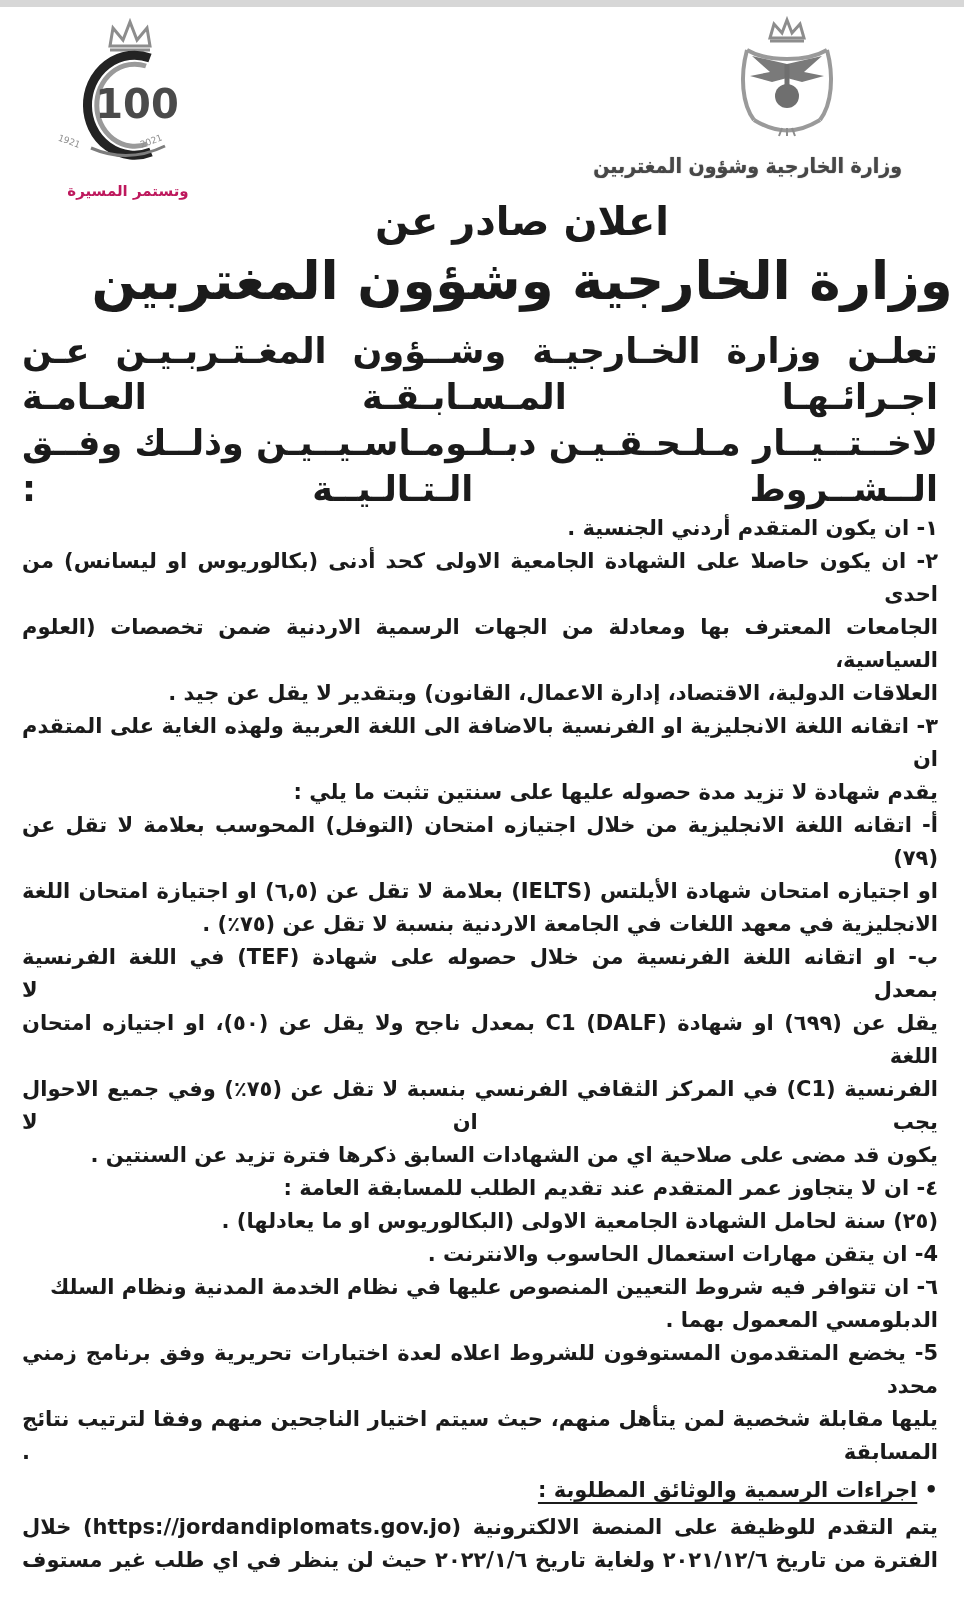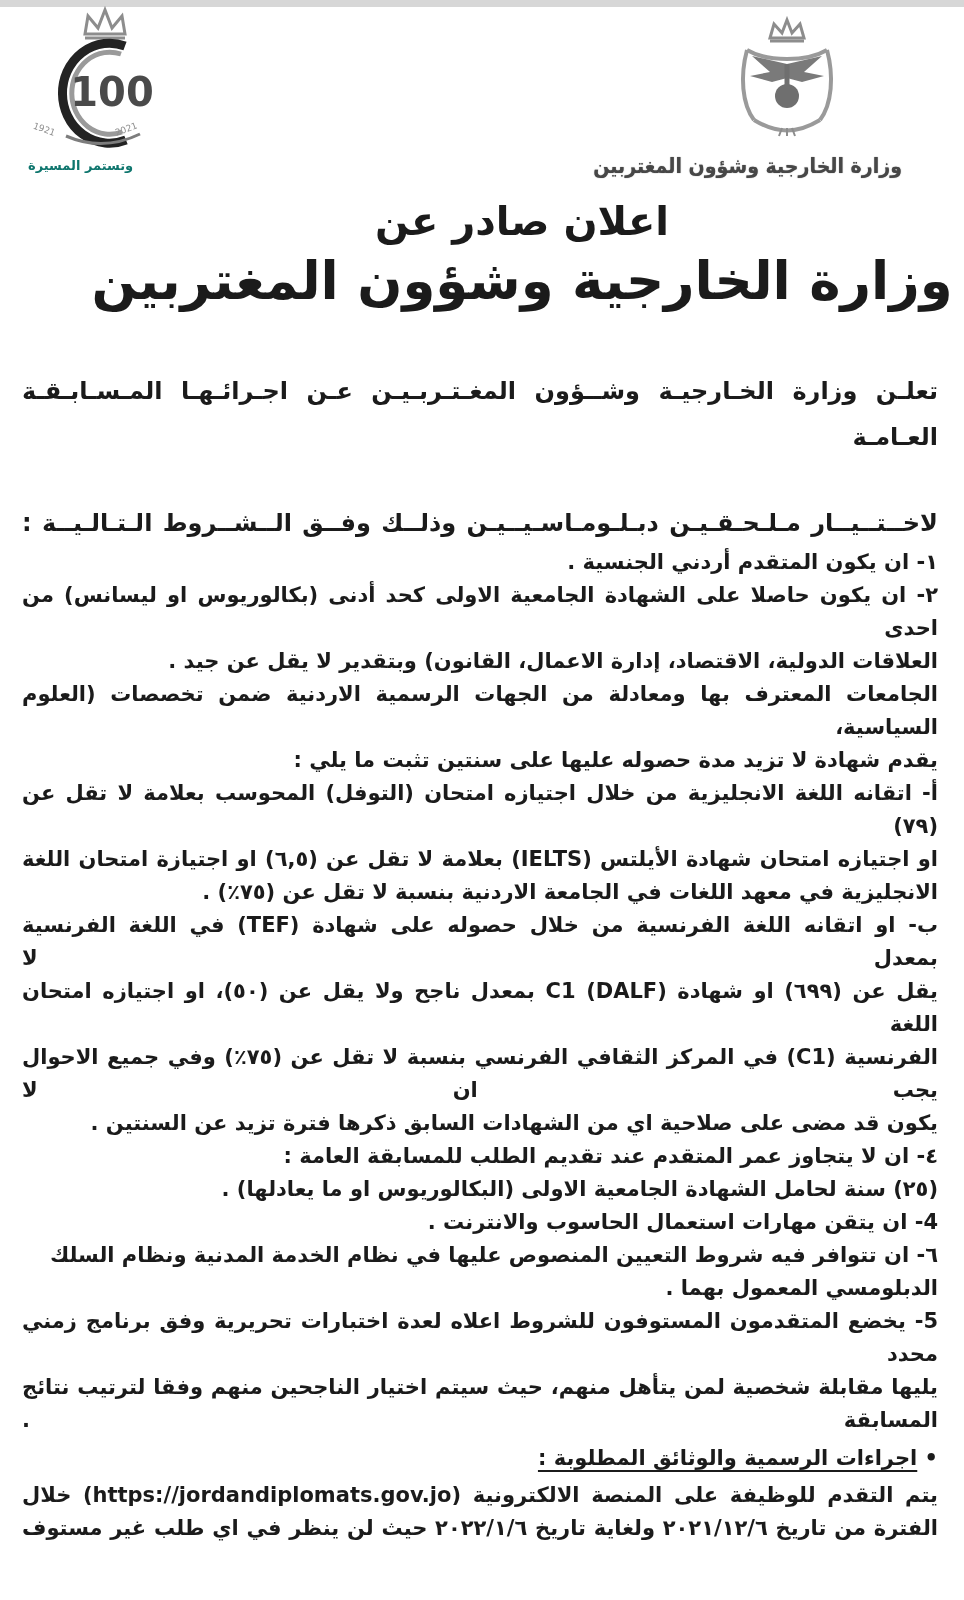--- a/index.html
+++ b/index.html
@@ -17,7 +17,7 @@
 
   
   .header{position:relative;height:196px;}
-  .centennial{position:absolute;left:28px;top:0;width:200px;text-align:left;}
+  .centennial{position:absolute;left:28px;top:12px;width:200px;text-align:center;}
   .centennial .caption{font-size:13px;font-weight:bold;color:#0f766e;margin-top:2px;}
   .crest{position:absolute;right:62px;top:16px;width:230px;text-align:center;}
   .crest .caption{

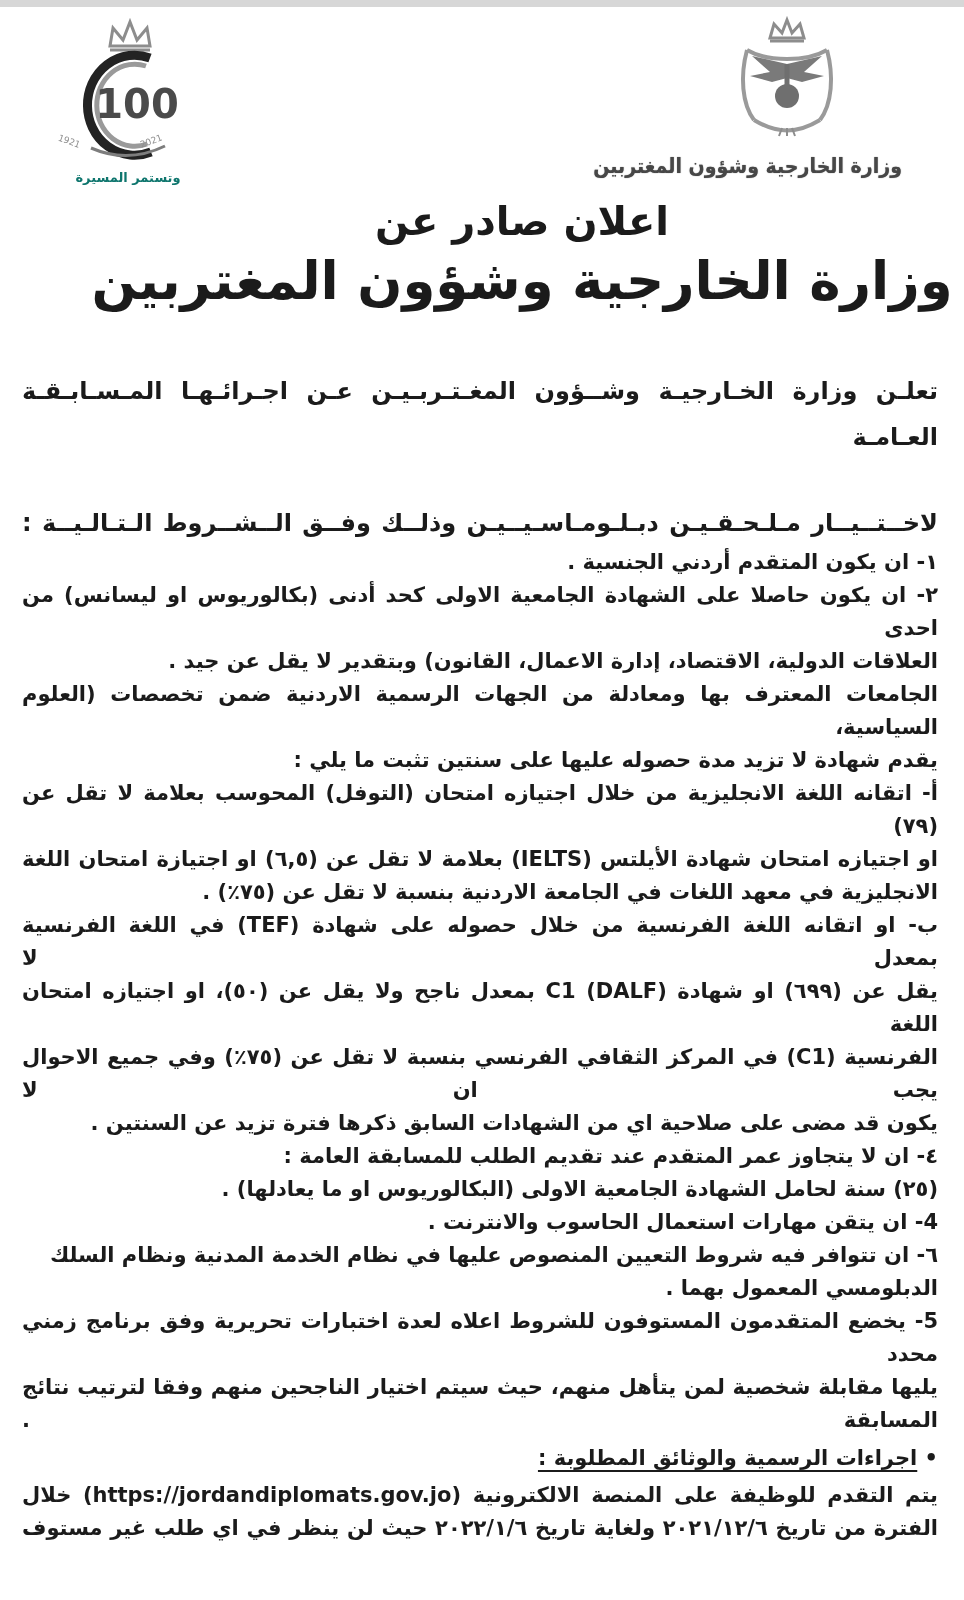--- a/index.html
+++ b/index.html
@@ -18,7 +18,7 @@
   
   .header{position:relative;height:196px;}
   .centennial{position:absolute;left:28px;top:12px;width:200px;text-align:center;}
-  .centennial .caption{font-size:13px;font-weight:bold;color:#0f766e;margin-top:2px;}
+  .centennial .caption{font-size:15px;font-weight:bold;color:#be185d;margin-top:14px;}
   .crest{position:absolute;right:62px;top:16px;width:230px;text-align:center;}
   .crest .caption{
     margin-top:6px;font-size:19px;font-weight:bold;color:#474747;

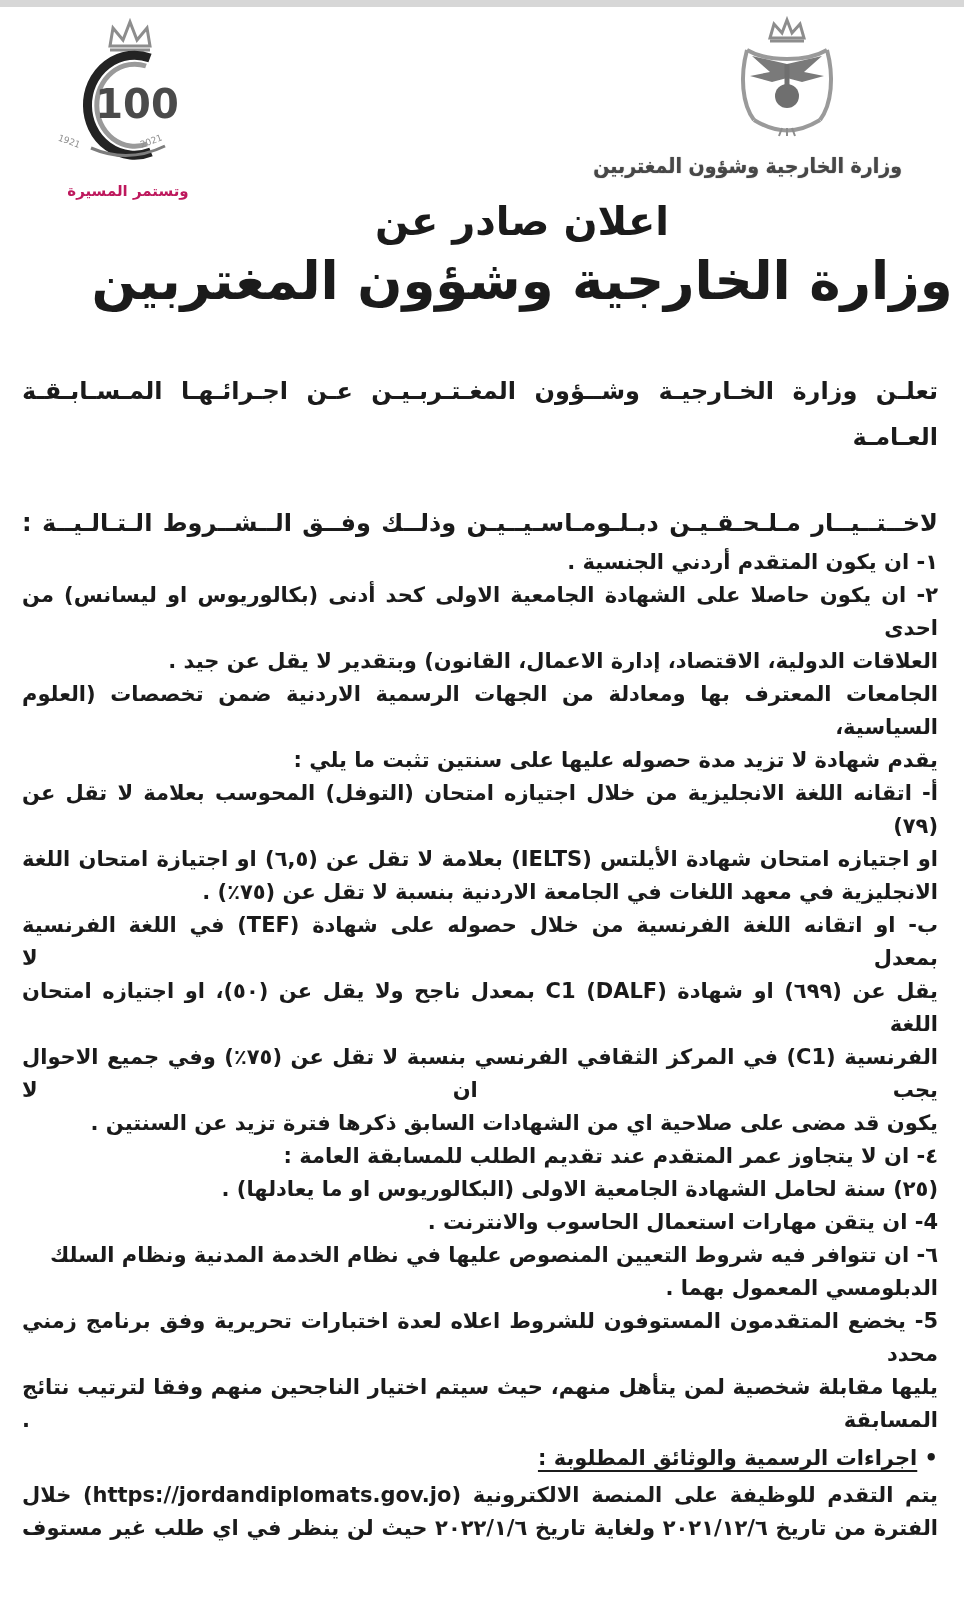--- a/index.html
+++ b/index.html
@@ -44,7 +44,7 @@
     direction:rtl;font-weight:bold;font-size:21px;line-height:33px;
     color:#1b1b1b;white-space:normal;
   }
-  .line.intro{font-size:24px;line-height:46px;text-align:justify;text-align-last:justify;margin-top:40px;}
+  .line.intro{font-size:35px;line-height:46px;text-align:justify;text-align-last:justify;}
   .line.justify{text-align:justify;text-align-last:justify;}
   .line.right{text-align:right;}
   .line.small{font-size:21px;text-align:right;}

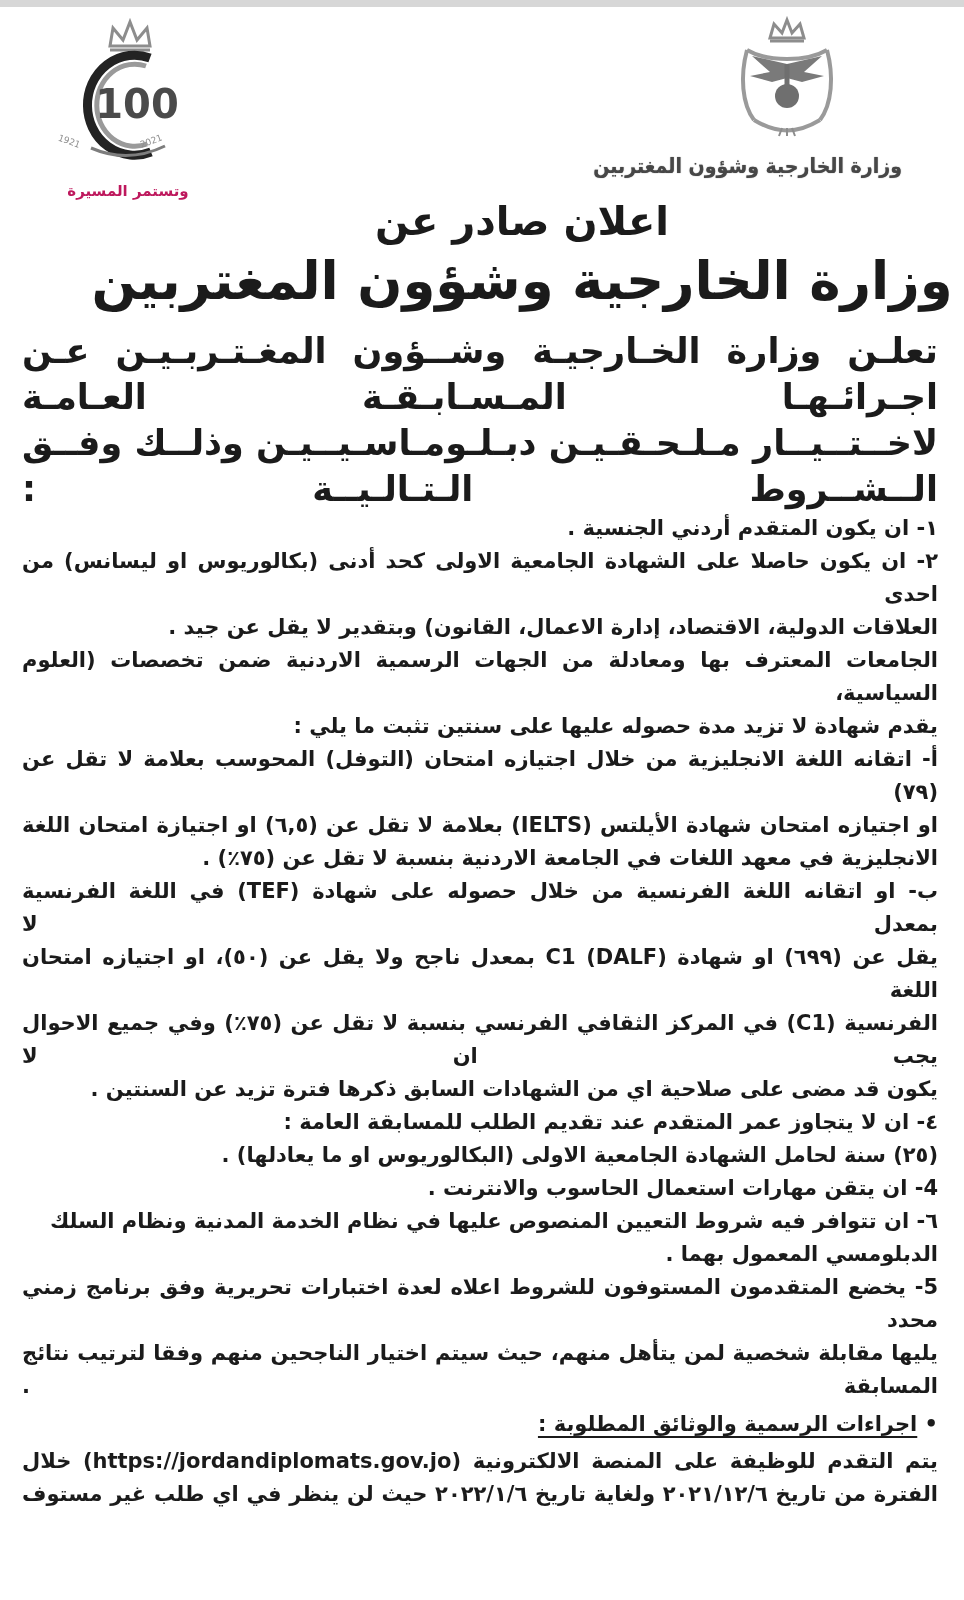--- a/index.html
+++ b/index.html
@@ -114,8 +114,8 @@
       <div class="line intro">لاخــتــيــار مـلـحـقـيـن دبـلـومـاسـيــيـن وذلــك وفــق الــشــروط الـتـالـيــة :</div>
       <div class="line right">١- ان يكون المتقدم أردني الجنسية .</div>
       <div class="line justify">٢- ان يكون حاصلا على الشهادة الجامعية الاولى كحد أدنى (بكالوريوس او ليسانس) من احدى</div>
+      <div class="line justify">الجامعات المعترف بها ومعادلة من الجهات الرسمية الاردنية ضمن تخصصات (العلوم السياسية،</div>
       <div class="line right">العلاقات الدولية، الاقتصاد، إدارة الاعمال، القانون) وبتقدير لا يقل عن جيد .</div>
-      <div class="line justify">الجامعات المعترف بها ومعادلة من الجهات الرسمية الاردنية ضمن تخصصات (العلوم السياسية،</div>
       <div class="line right">يقدم شهادة لا تزيد مدة حصوله عليها على سنتين تثبت ما يلي :</div>
       <div class="line justify">أ- اتقانه اللغة الانجليزية من خلال اجتيازه امتحان (التوفل) المحوسب بعلامة لا تقل عن (٧٩)</div>
       <div class="line justify">او اجتيازه امتحان شهادة الأيلتس (IELTS) بعلامة لا تقل عن (٦,٥) او اجتيازة امتحان اللغة</div>

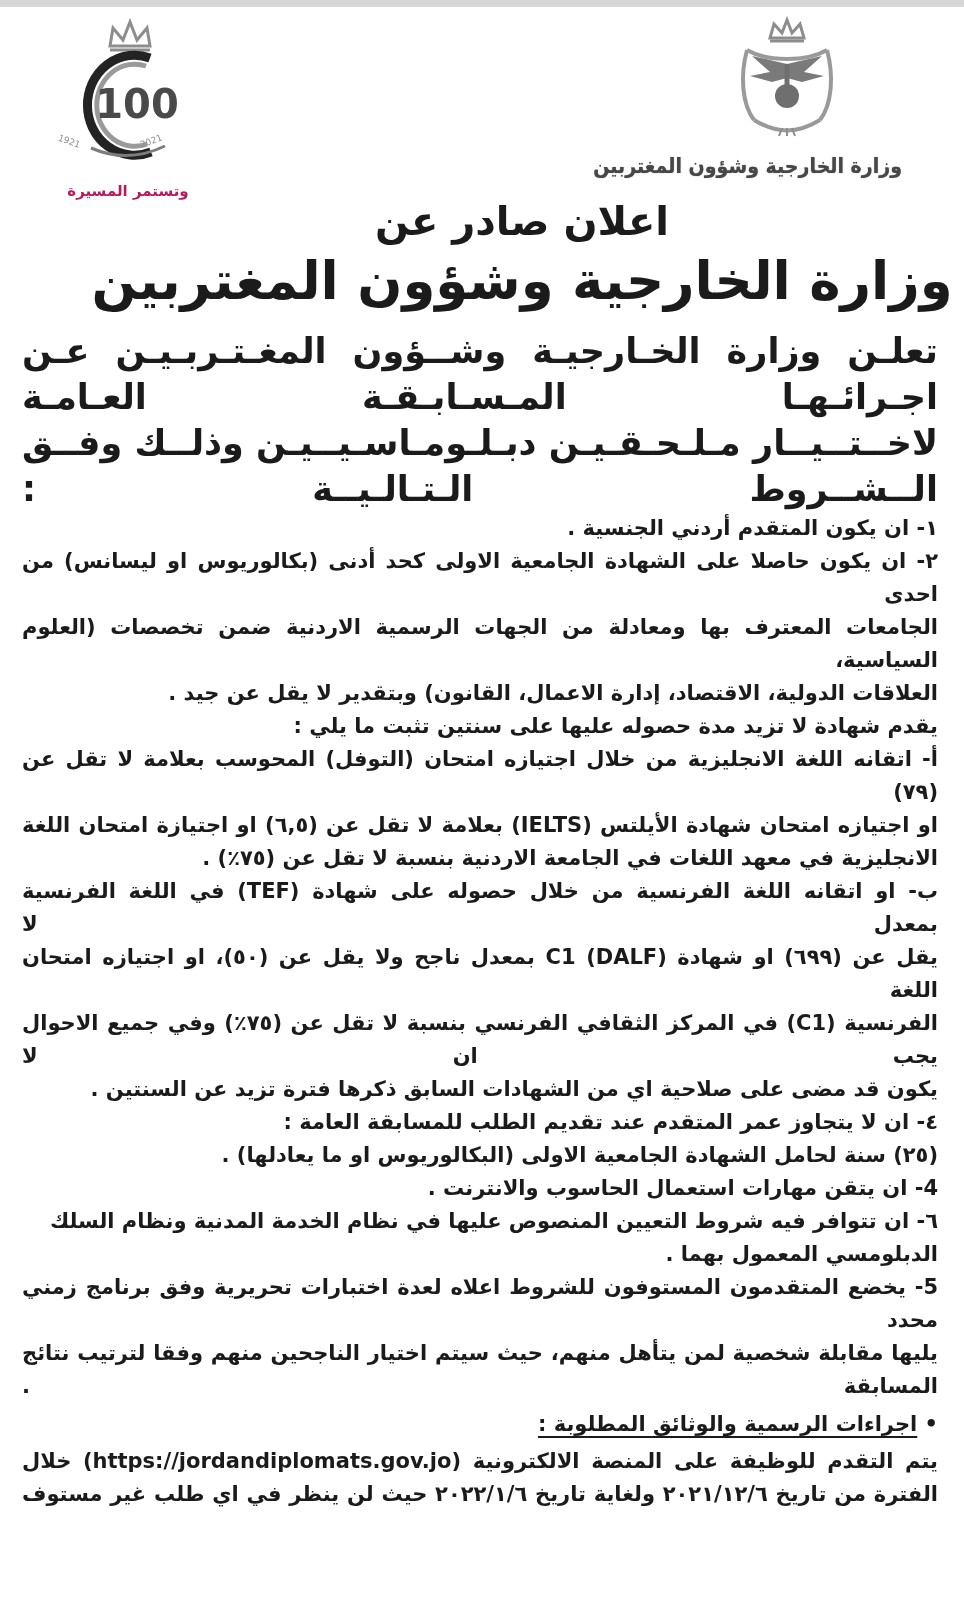--- a/index.html
+++ b/index.html
@@ -116,6 +116,7 @@
       <div class="line justify">٢- ان يكون حاصلا على الشهادة الجامعية الاولى كحد أدنى (بكالوريوس او ليسانس) من احدى</div>
       <div class="line justify">الجامعات المعترف بها ومعادلة من الجهات الرسمية الاردنية ضمن تخصصات (العلوم السياسية،</div>
       <div class="line right">العلاقات الدولية، الاقتصاد، إدارة الاعمال، القانون) وبتقدير لا يقل عن جيد .</div>
+      <div class="line justify">٣- اتقانه اللغة الانجليزية او الفرنسية بالاضافة الى اللغة العربية ولهذه الغاية على المتقدم ان</div>
       <div class="line right">يقدم شهادة لا تزيد مدة حصوله عليها على سنتين تثبت ما يلي :</div>
       <div class="line justify">أ- اتقانه اللغة الانجليزية من خلال اجتيازه امتحان (التوفل) المحوسب بعلامة لا تقل عن (٧٩)</div>
       <div class="line justify">او اجتيازه امتحان شهادة الأيلتس (IELTS) بعلامة لا تقل عن (٦,٥) او اجتيازة امتحان اللغة</div>

